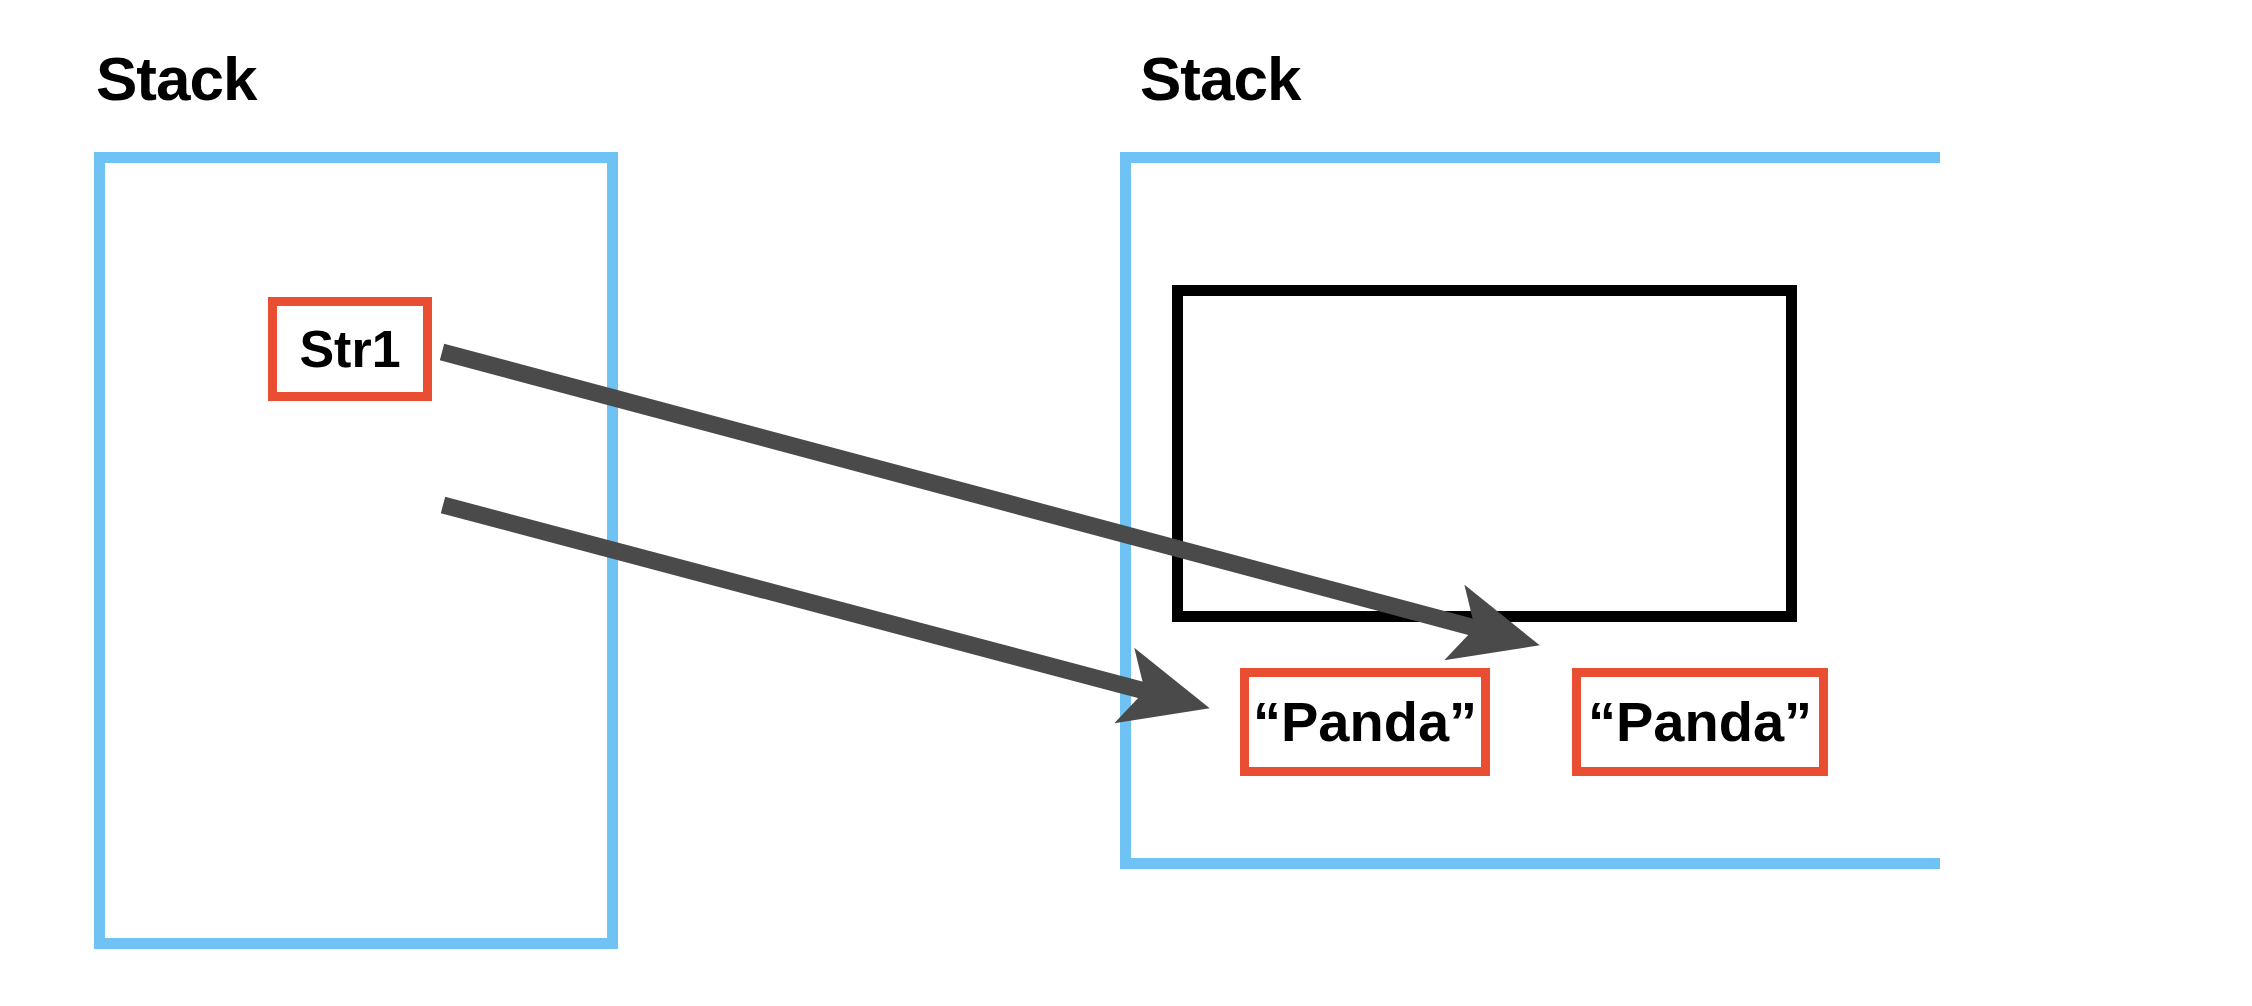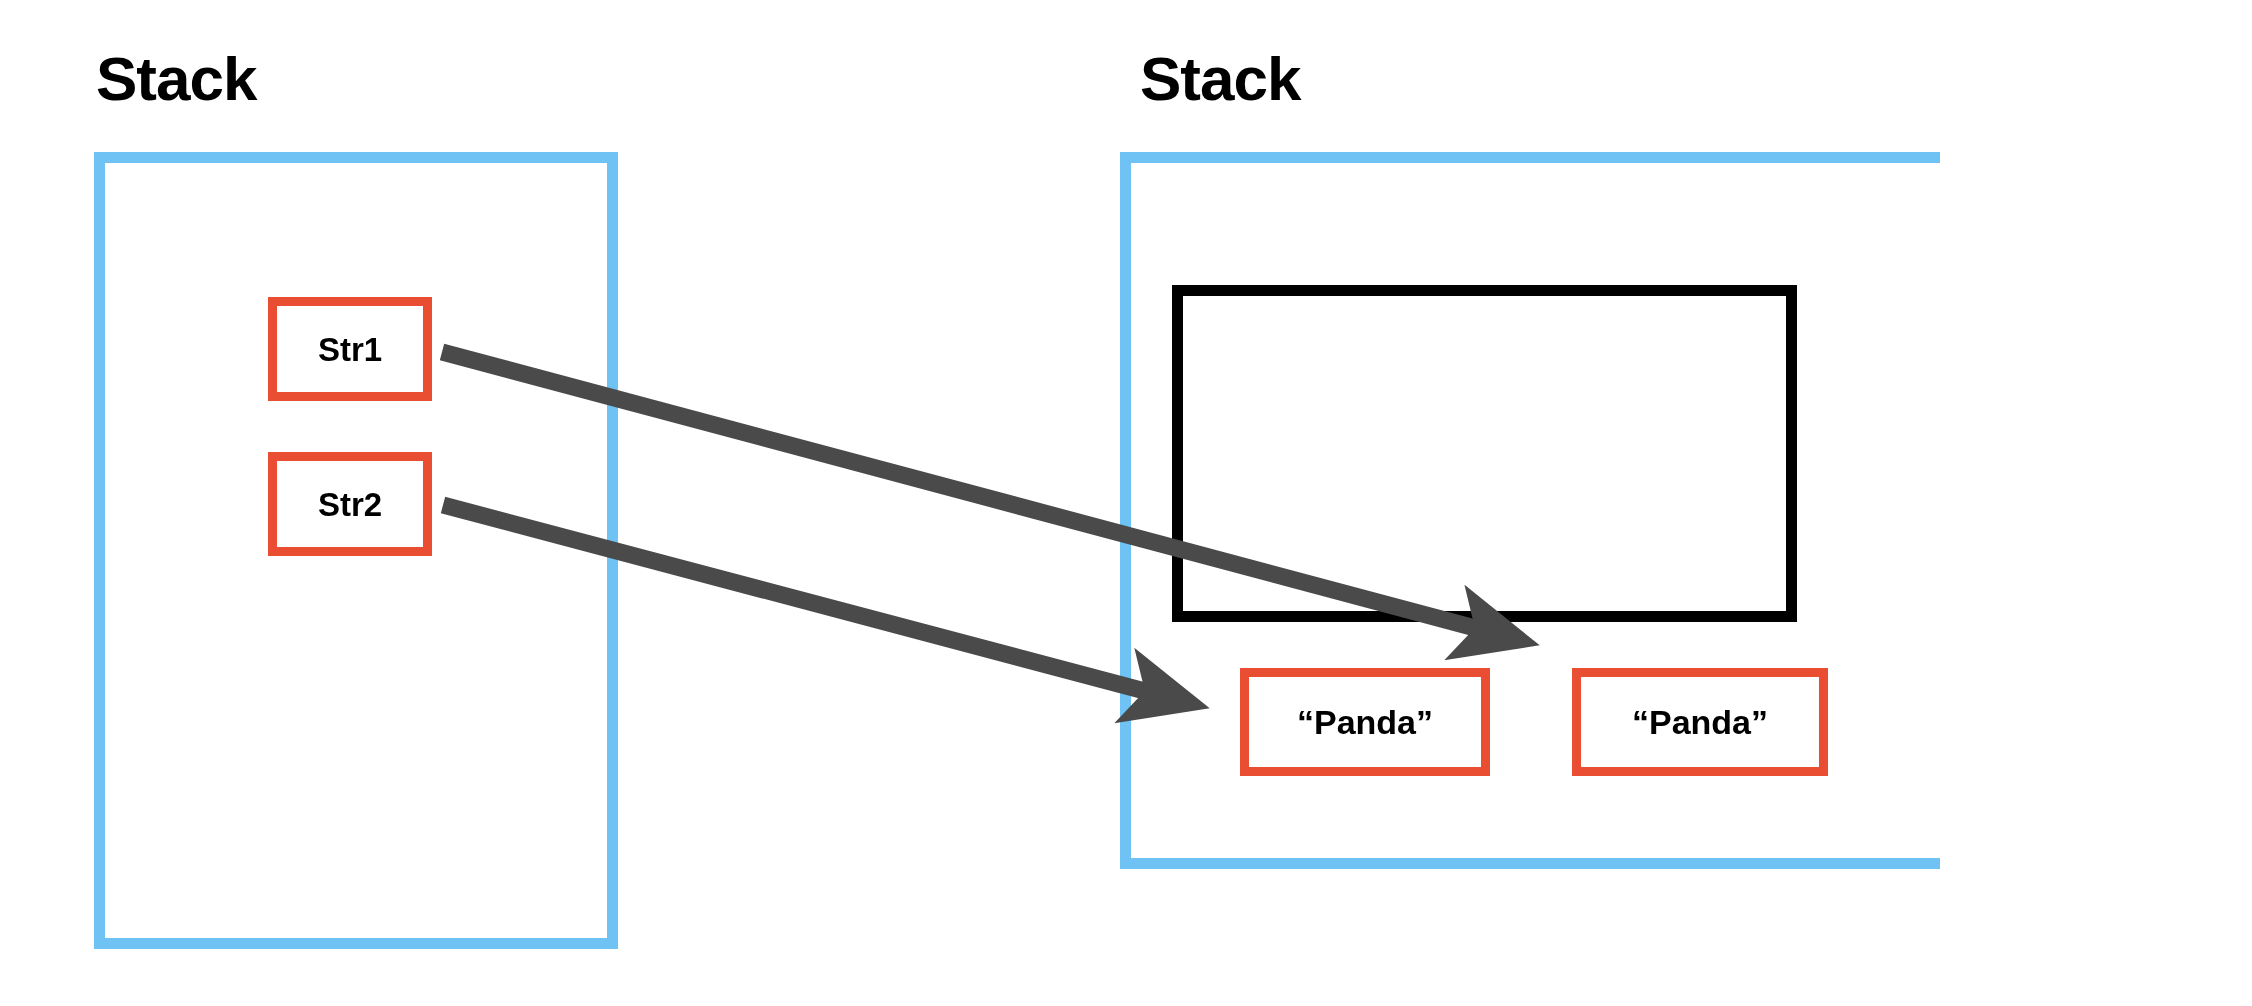--- a/index.html
+++ b/index.html
@@ -91,7 +91,7 @@
   .cell .cell-label {
     font-family: "Liberation Sans", sans-serif;
     font-weight: bold;
-    font-size: 33px;
+    font-size: 52px;
     line-height: 1;
     color: #000000;
     white-space: pre;

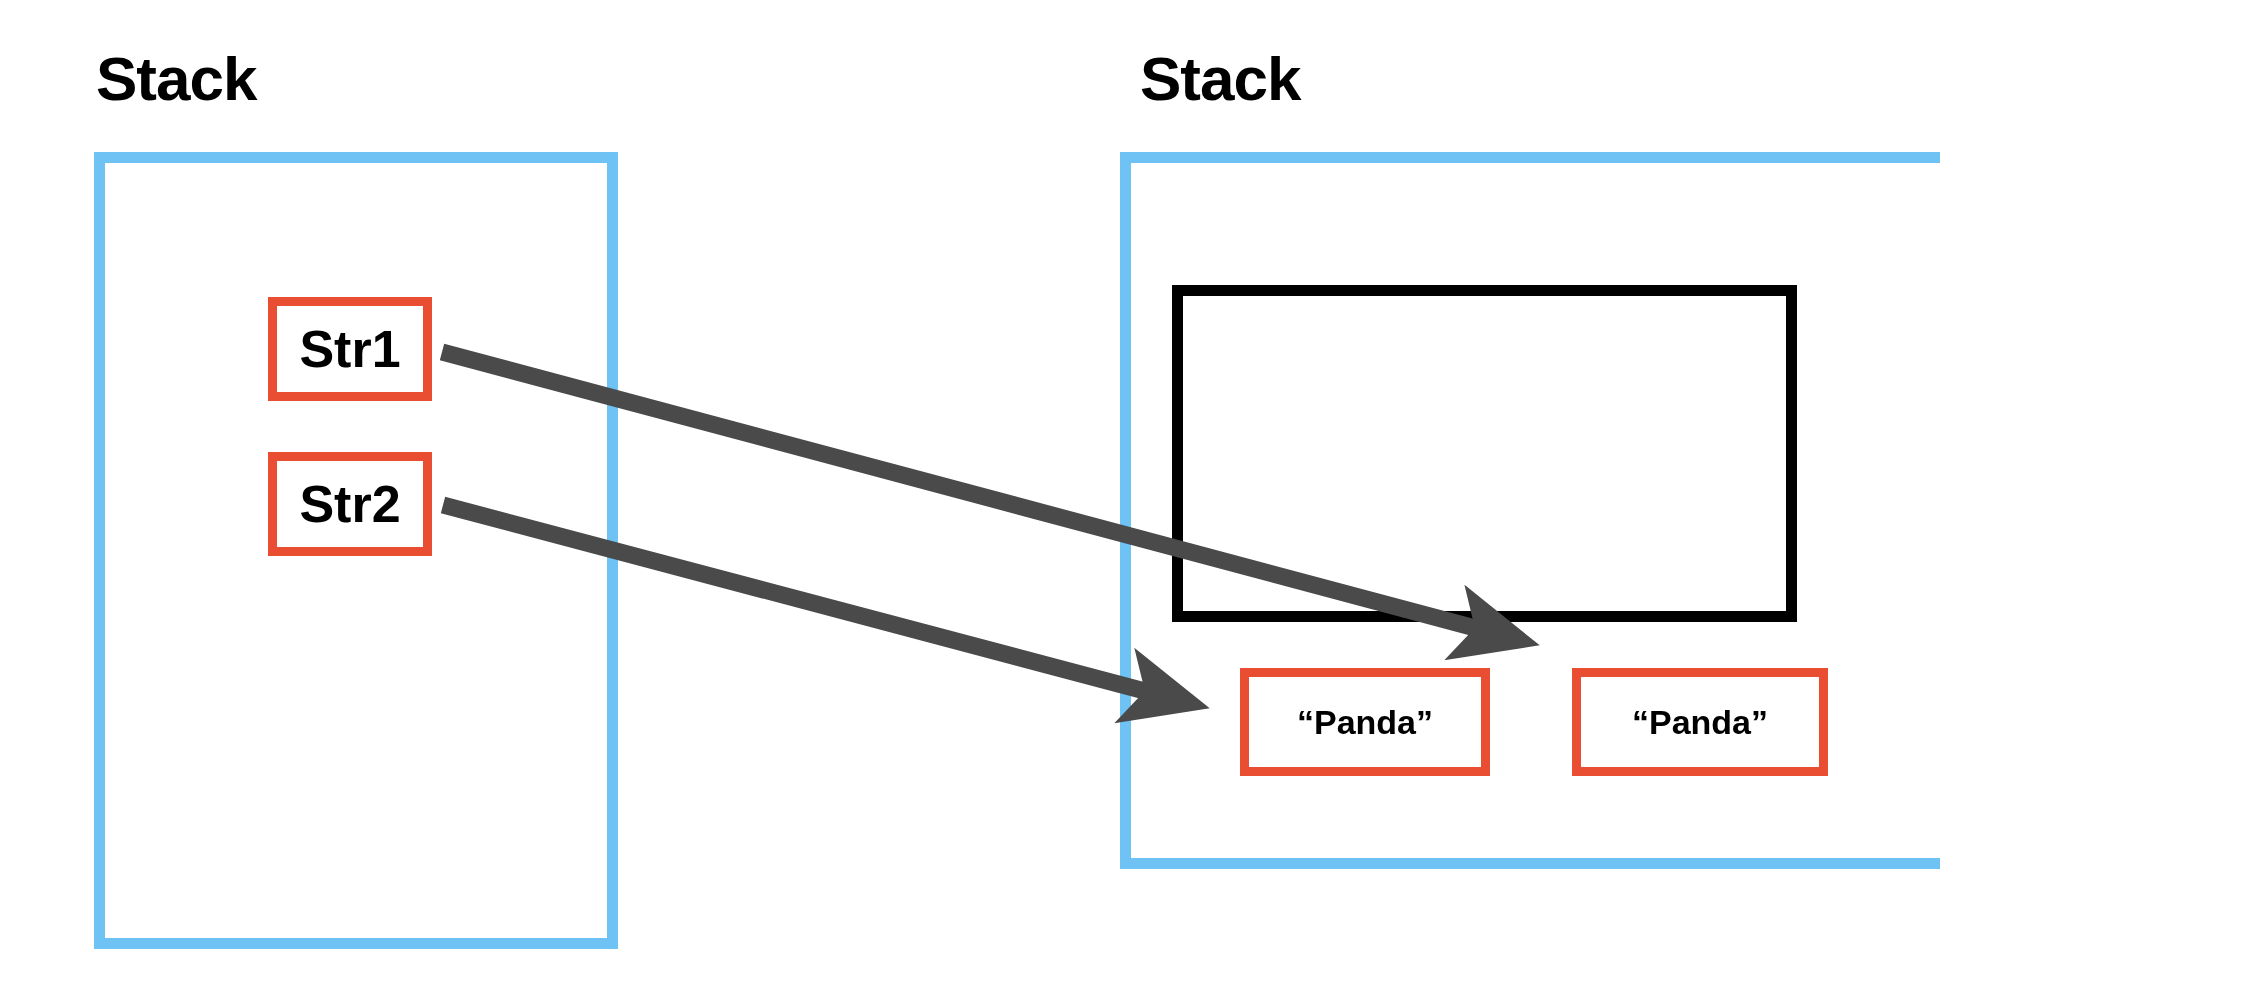--- a/index.html
+++ b/index.html
@@ -133,9 +133,6 @@
     <span class="cell-label">Str1</span>
   </div>
 
-  <div class="cell" id="cell-str2" style="border-color: rgb(234, 78, 50);">
-    <span class="cell-label">Str2</span>
-  </div>
 
   <div class="cell" id="cell-panda1" style="border-color: rgb(234, 78, 50);">
     <span class="cell-label">“Panda”</span>

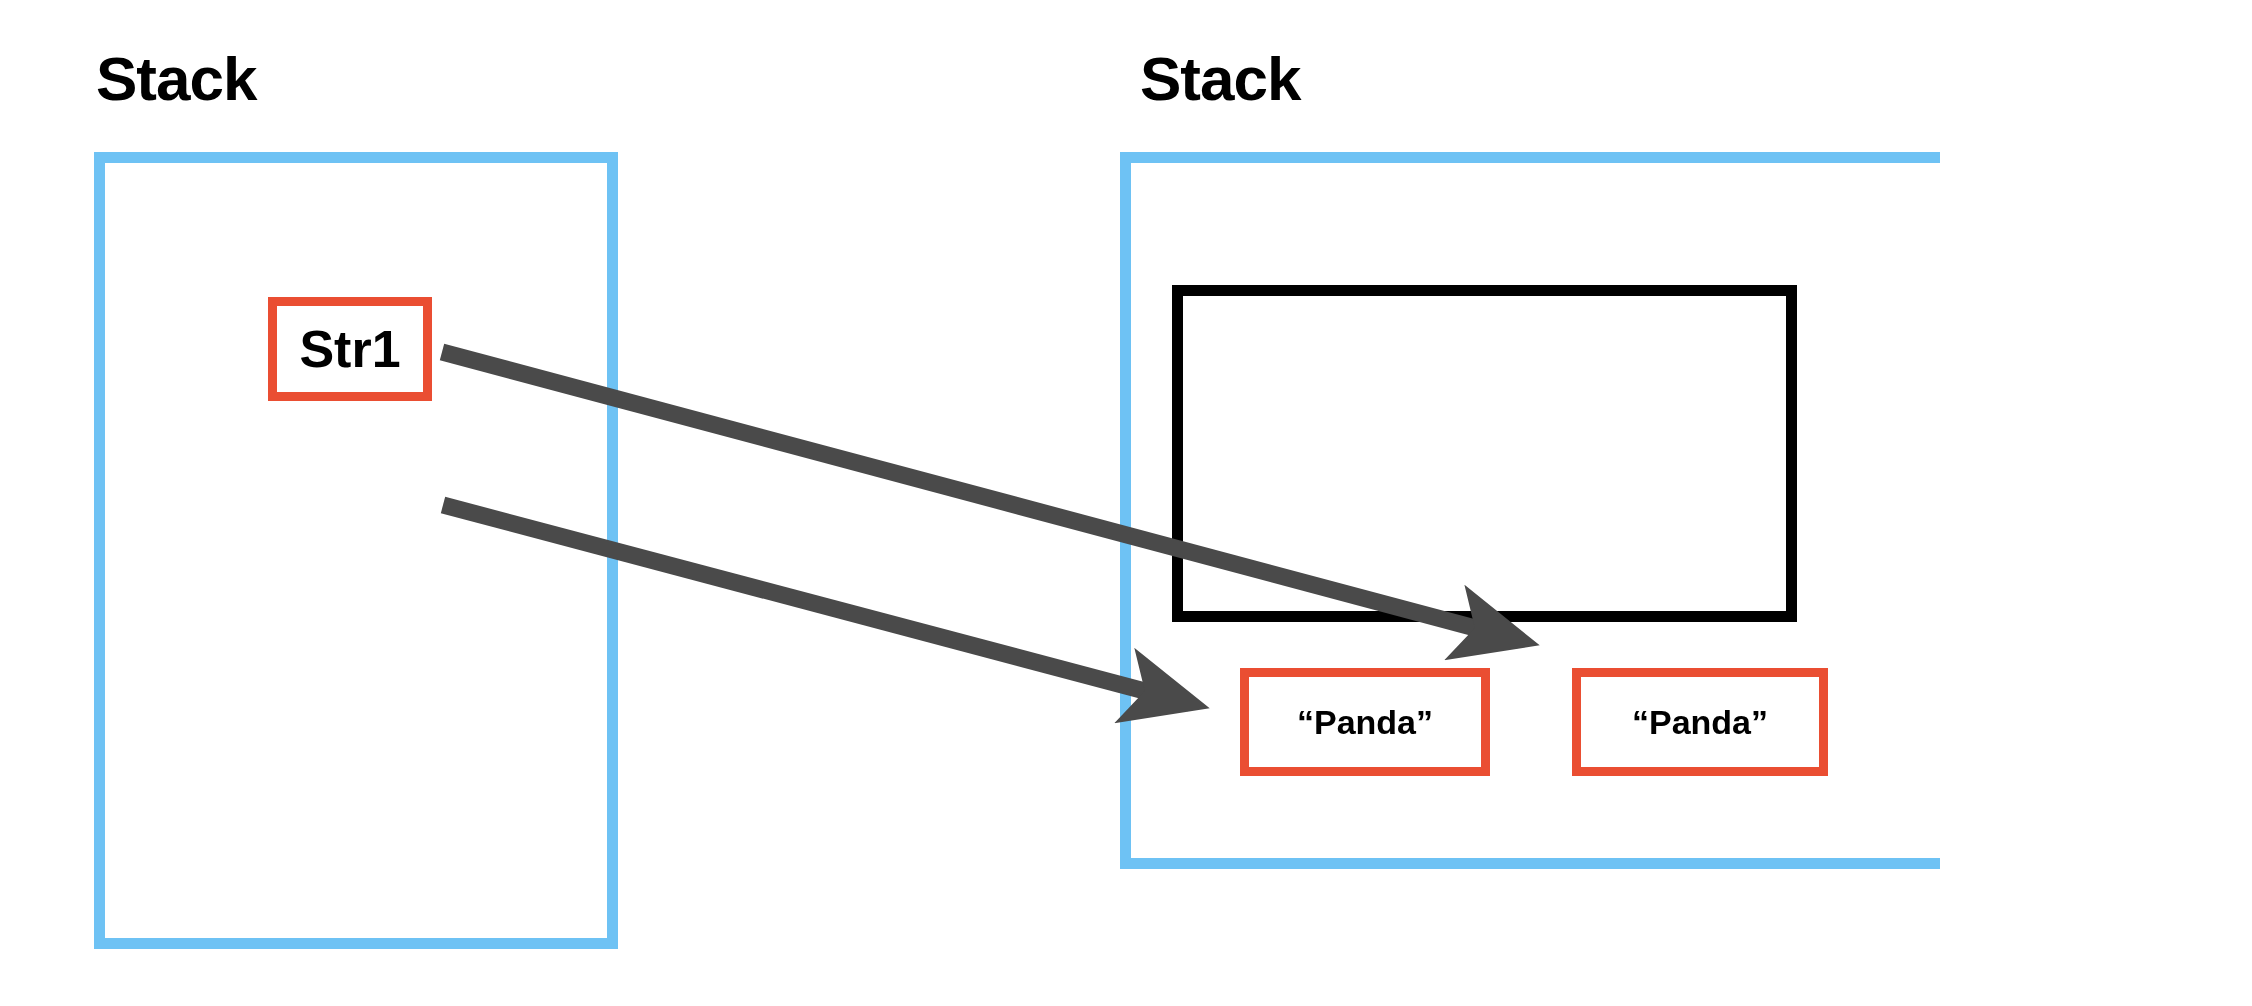--- a/index.html
+++ b/index.html
@@ -101,7 +101,7 @@
   #cell-panda1 { left: 1240px; top: 668px; width: 250px; height: 108px; }
   #cell-panda2 { left: 1572px; top: 668px; width: 256px; height: 108px; }
   #cell-panda1 .cell-label,
-  #cell-panda2 .cell-label { font-size: 34px; }
+  #cell-panda2 .cell-label { font-size: 56px; }
 
   
   #arrow-layer {

